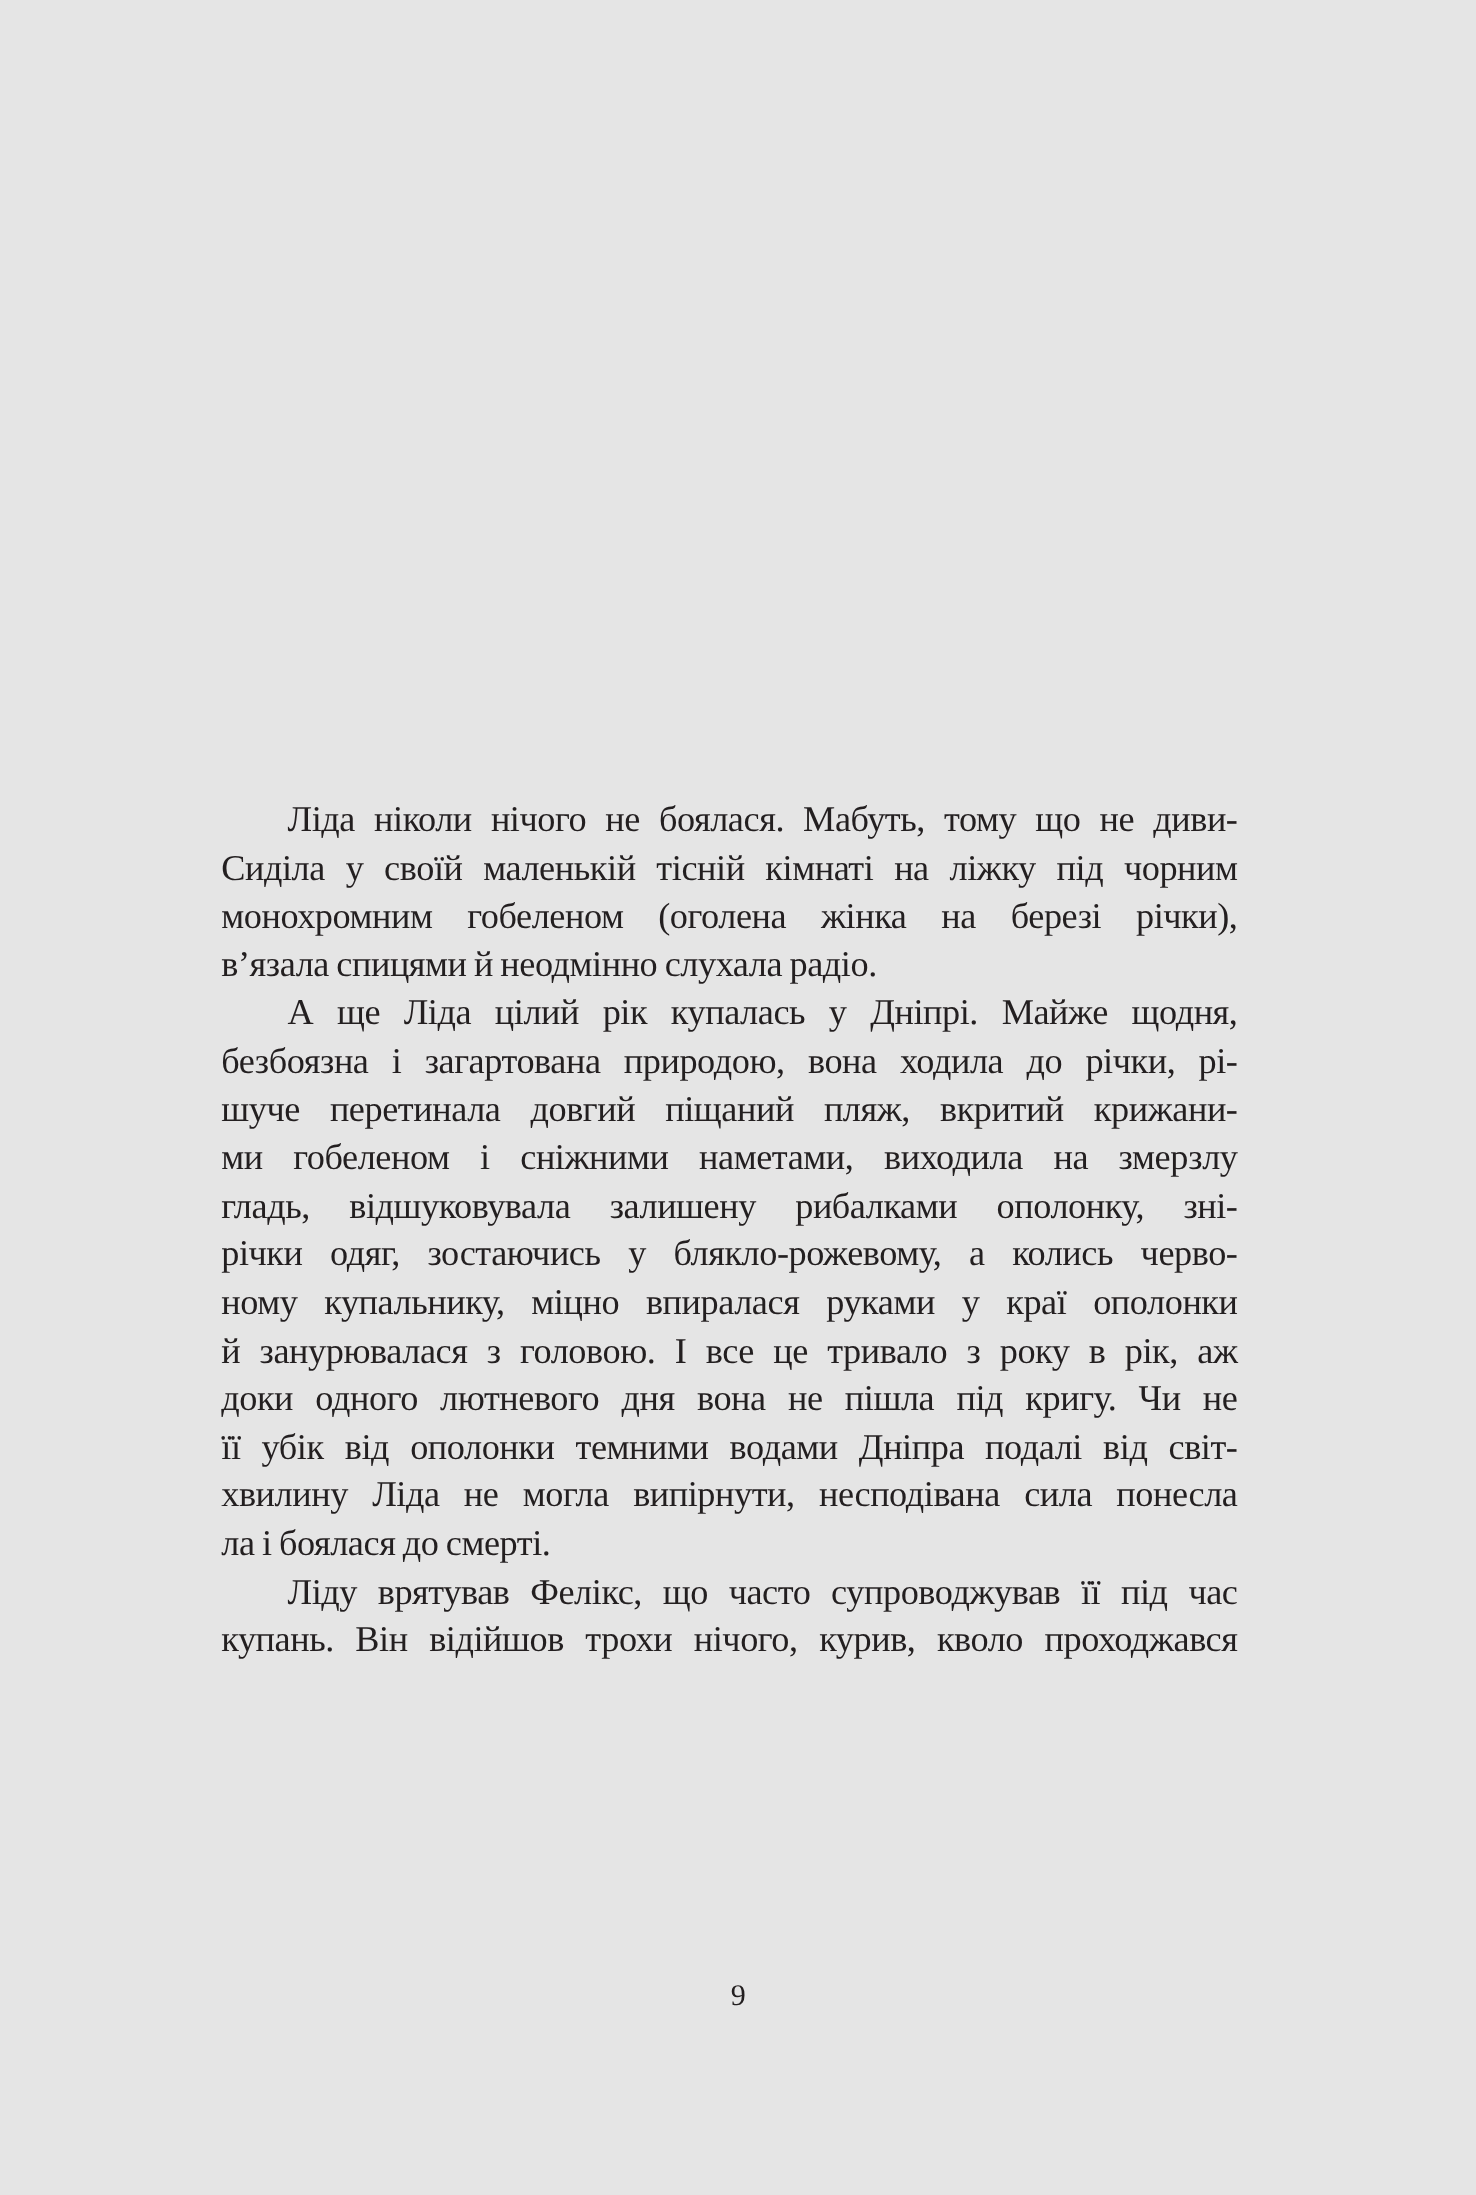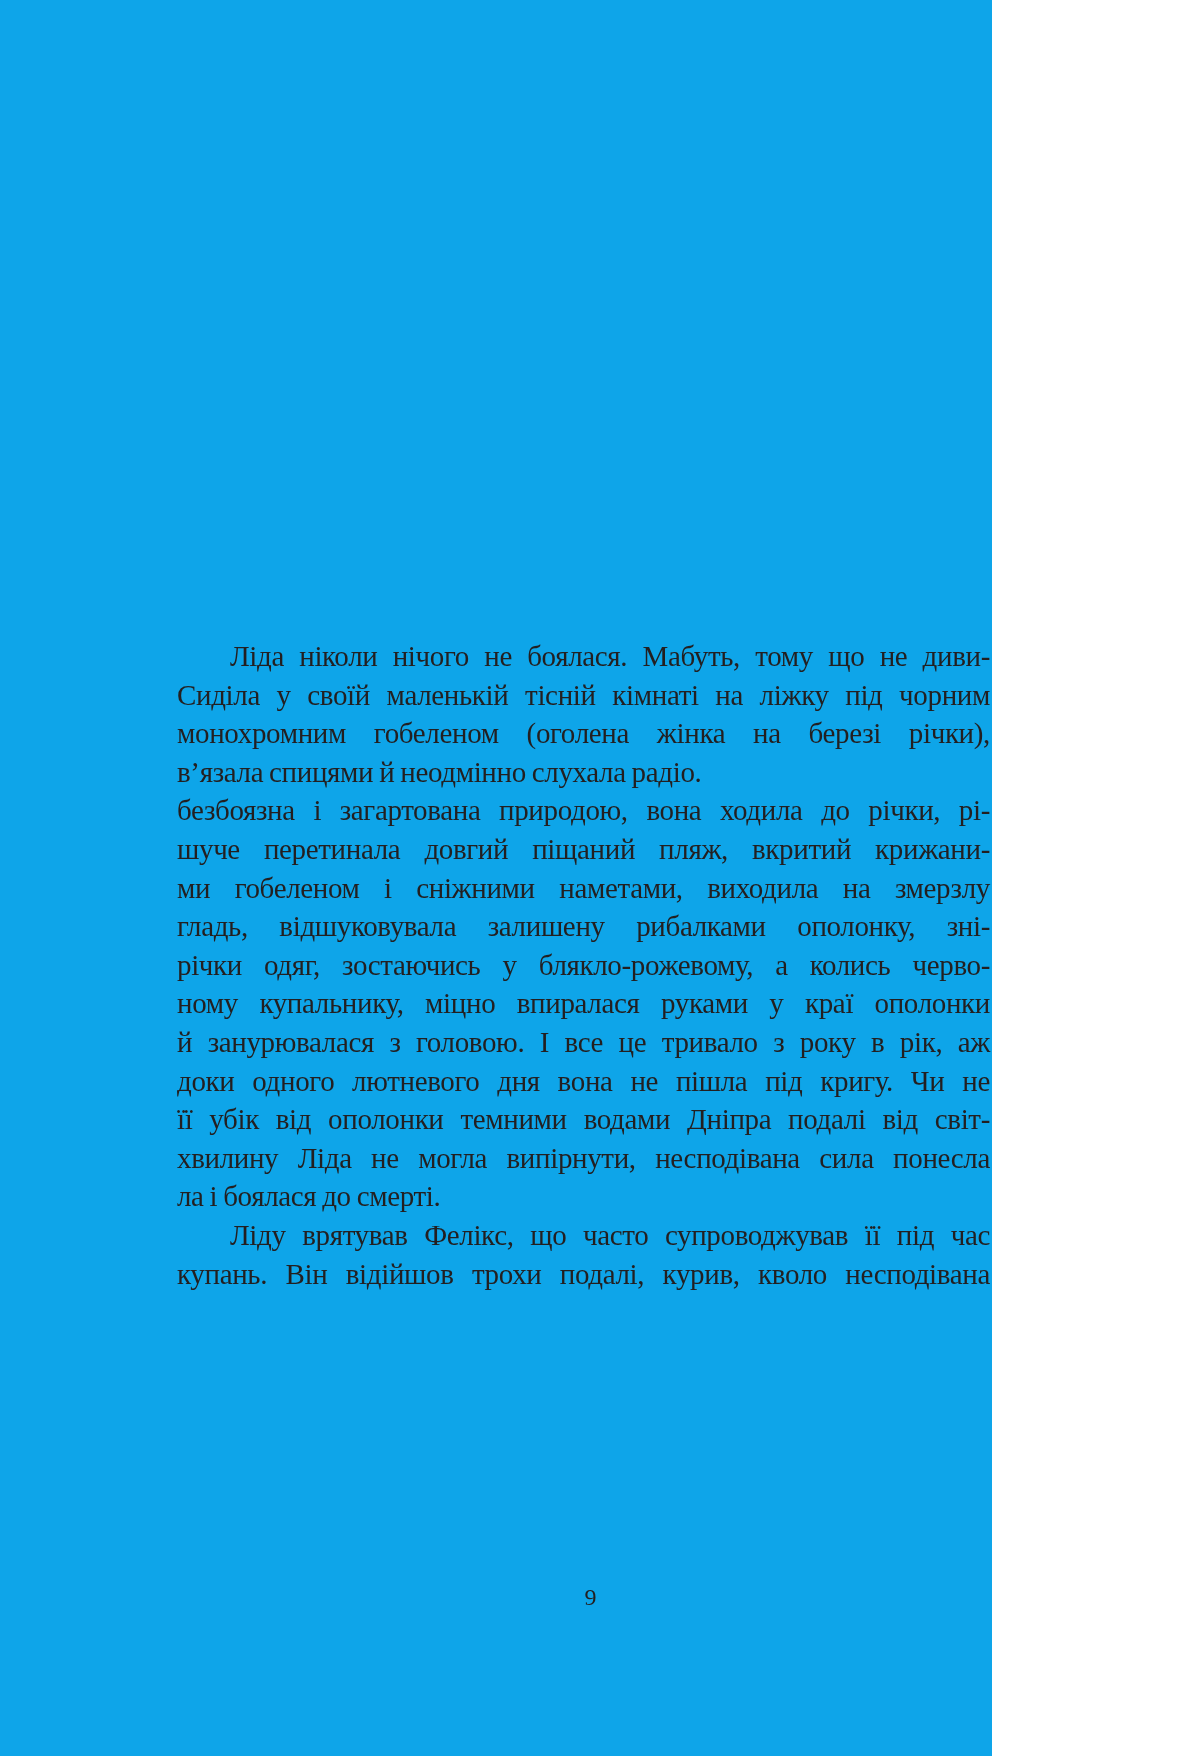--- a/index.html
+++ b/index.html
@@ -18,9 +18,9 @@
     .page {
       position: absolute;
       left: 0; top: 0;
-      width: 992px;
+      width: 1181px;
       height: 1756px;
-      background: #0ea5e9;
+      background: #e5e5e5;
     }
     .text-block {
       position: absolute;

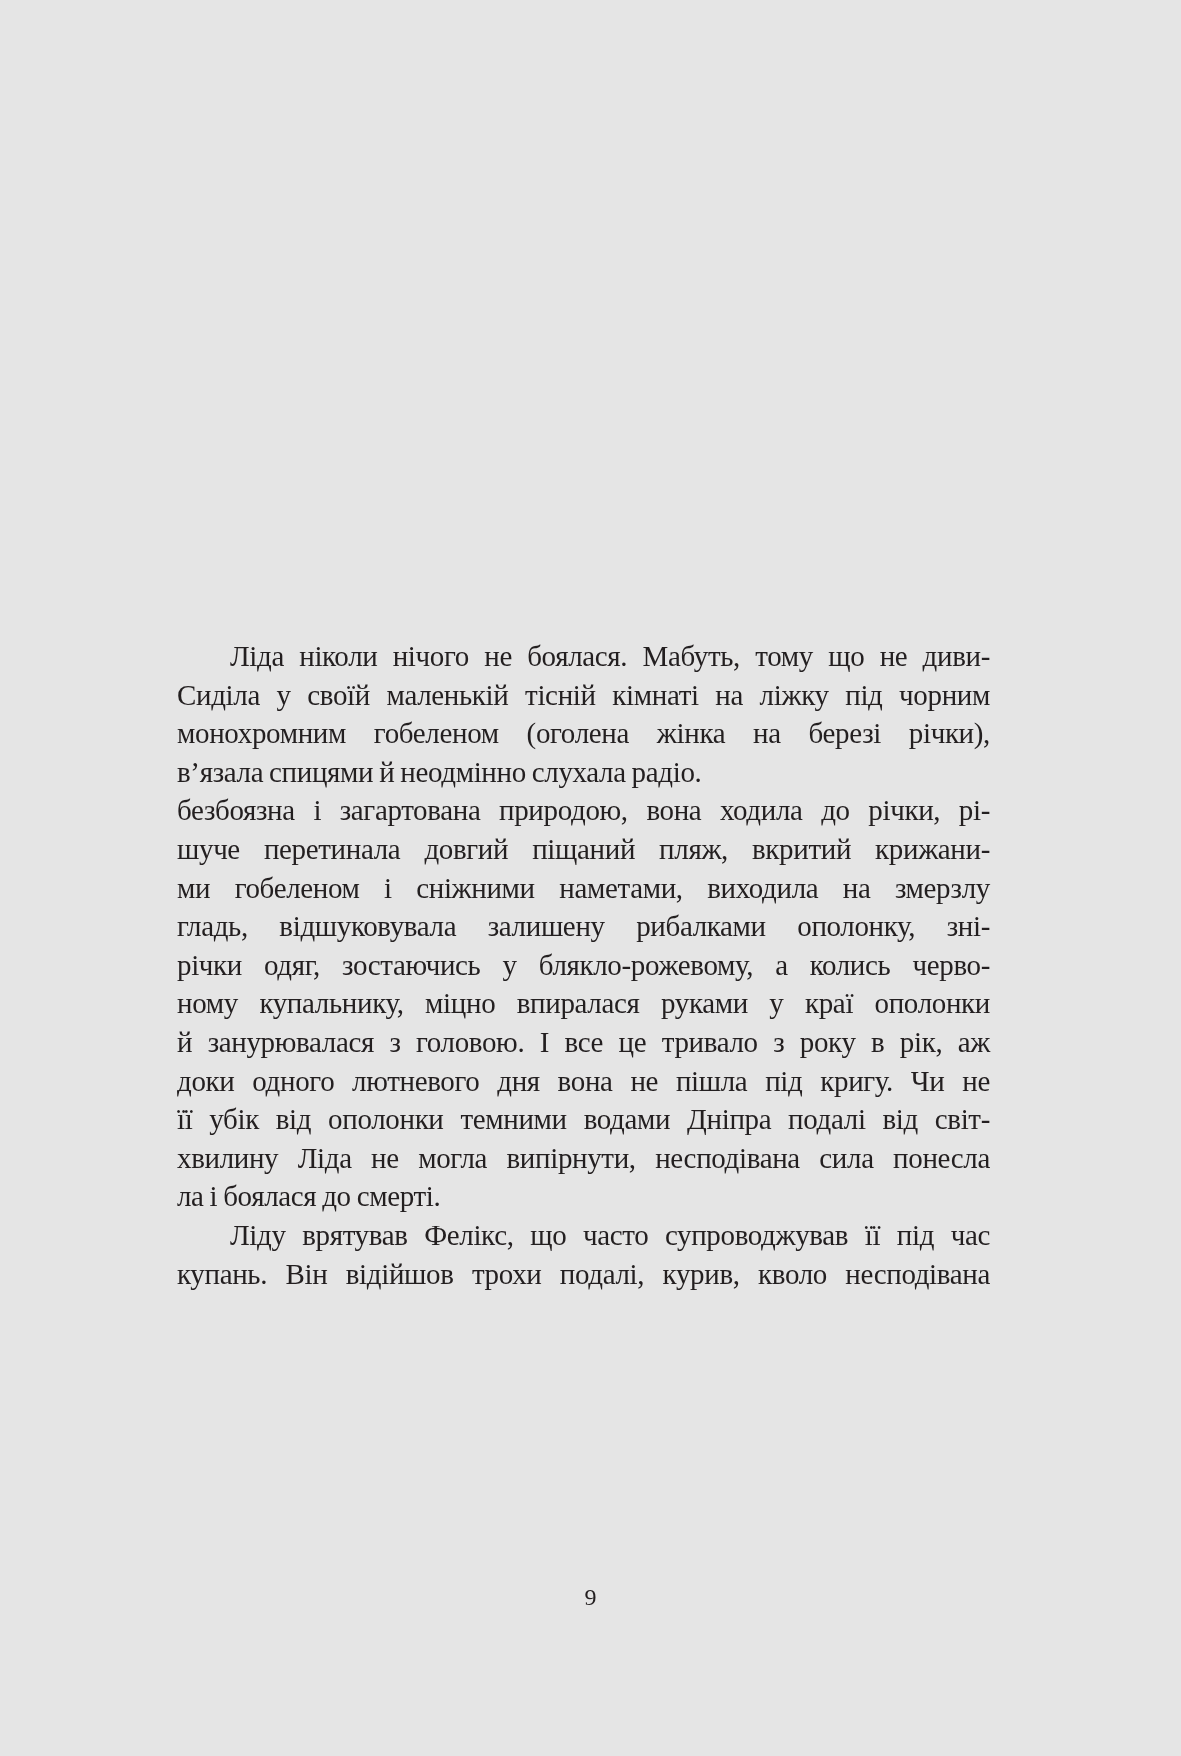--- a/index.html
+++ b/index.html
@@ -69,6 +69,7 @@
     </div>
 
     <div>
+      <span class="line indent">А ще Ліда цілий рік купалась у Дніпрі. Майже щодня,</span>
       <span class="line">безбоязна і загартована природою, вона ходила до річки, рі-</span>
       <span class="line">шуче перетинала довгий піщаний пляж, вкритий крижани-</span>
       <span class="line">ми гобеленом і сніжними наметами, виходила на змерзлу</span>

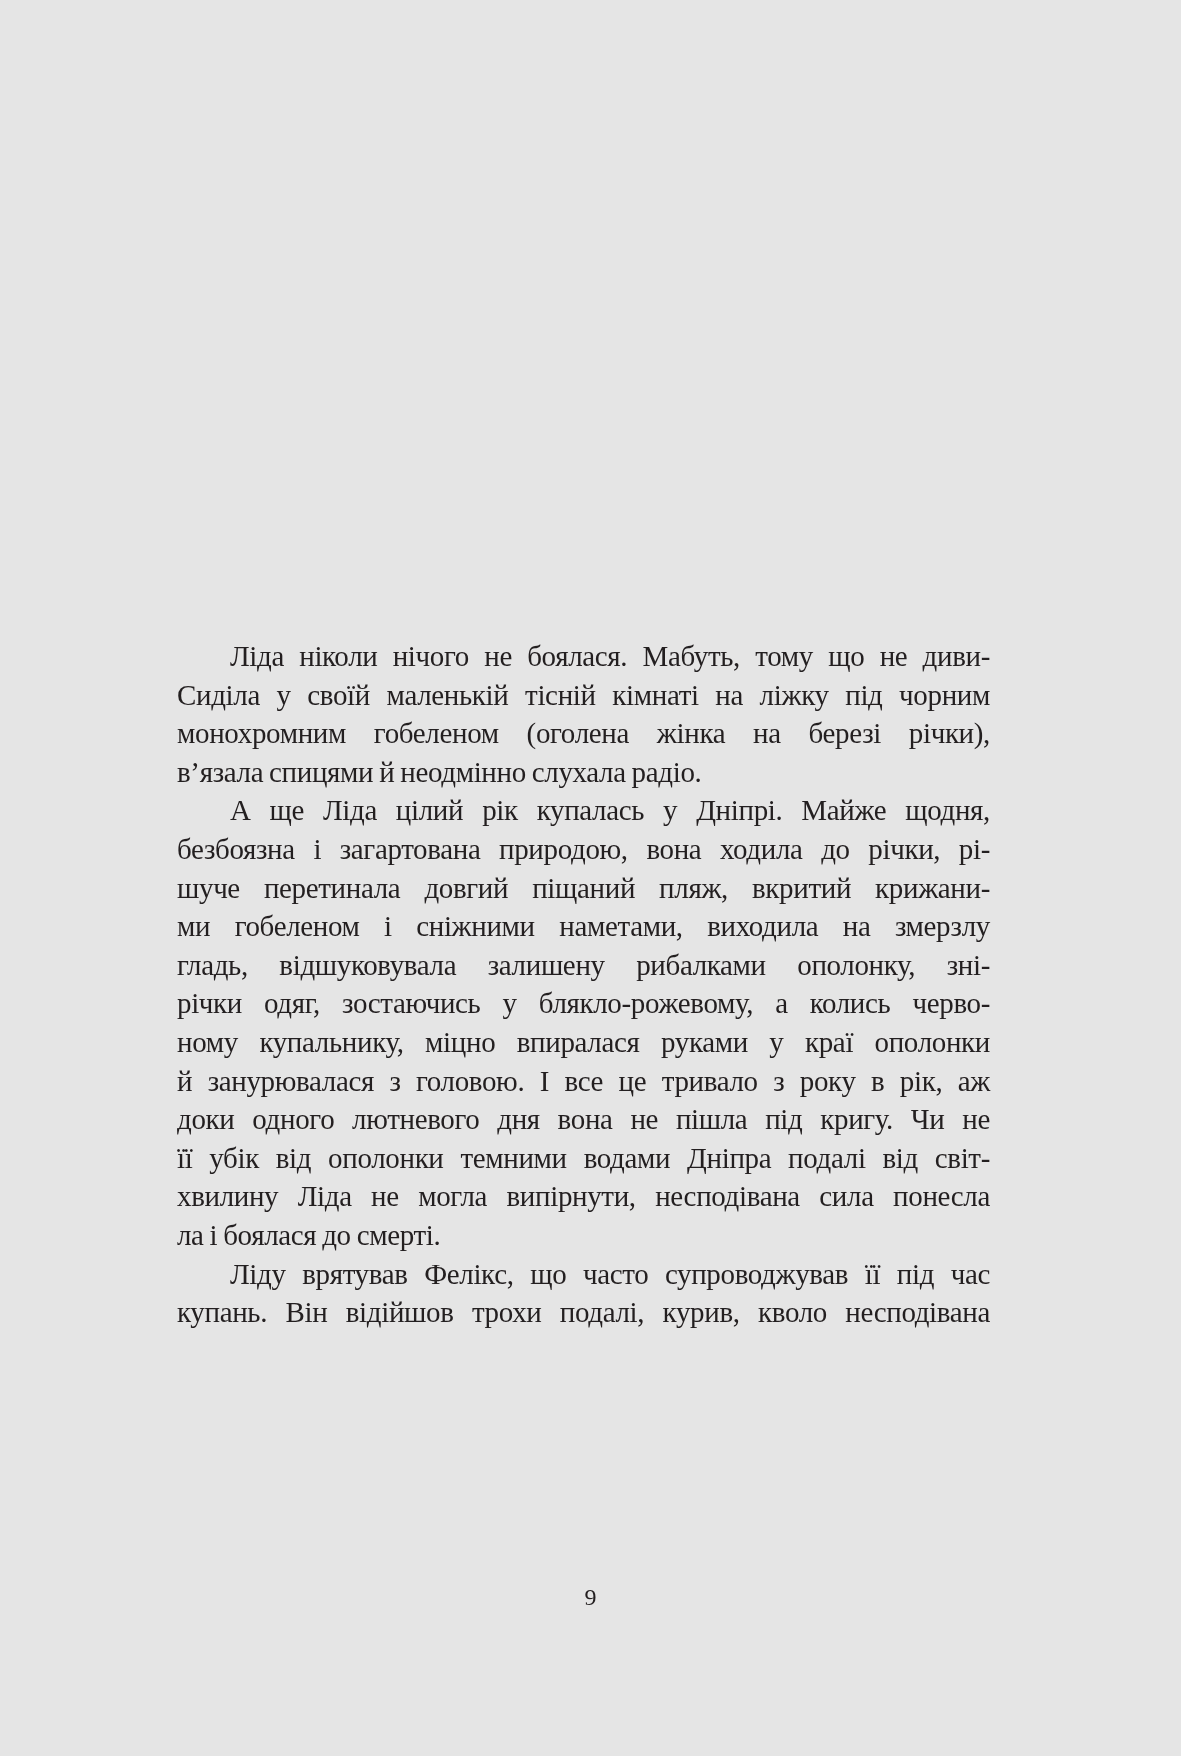--- a/index.html
+++ b/index.html
@@ -85,7 +85,7 @@
 
     <div>
       <span class="line indent">Ліду врятував Фелікс, що часто супроводжував її під час</span>
-      <span class="line">купань. Він відійшов трохи подалі, курив, кволо несподівана</span>
+      <span class="line">купань. Він відійшов трохи нічого, курив, кволо проходжався</span>
     </div>
 
   </div>

